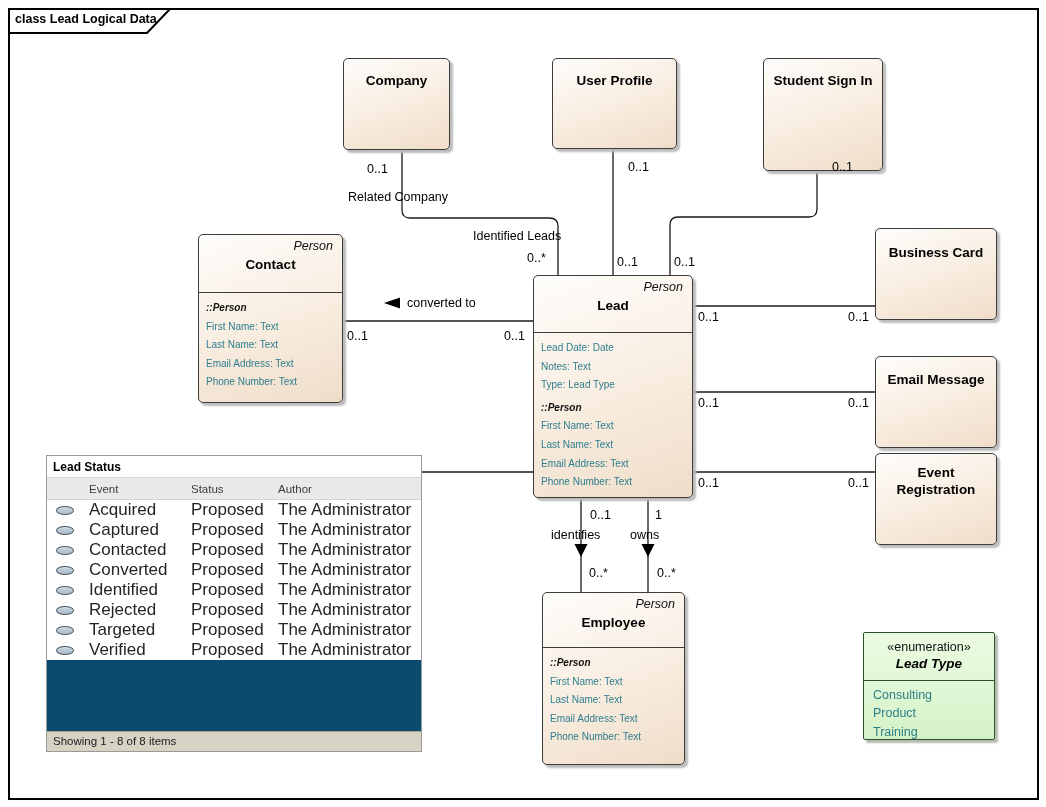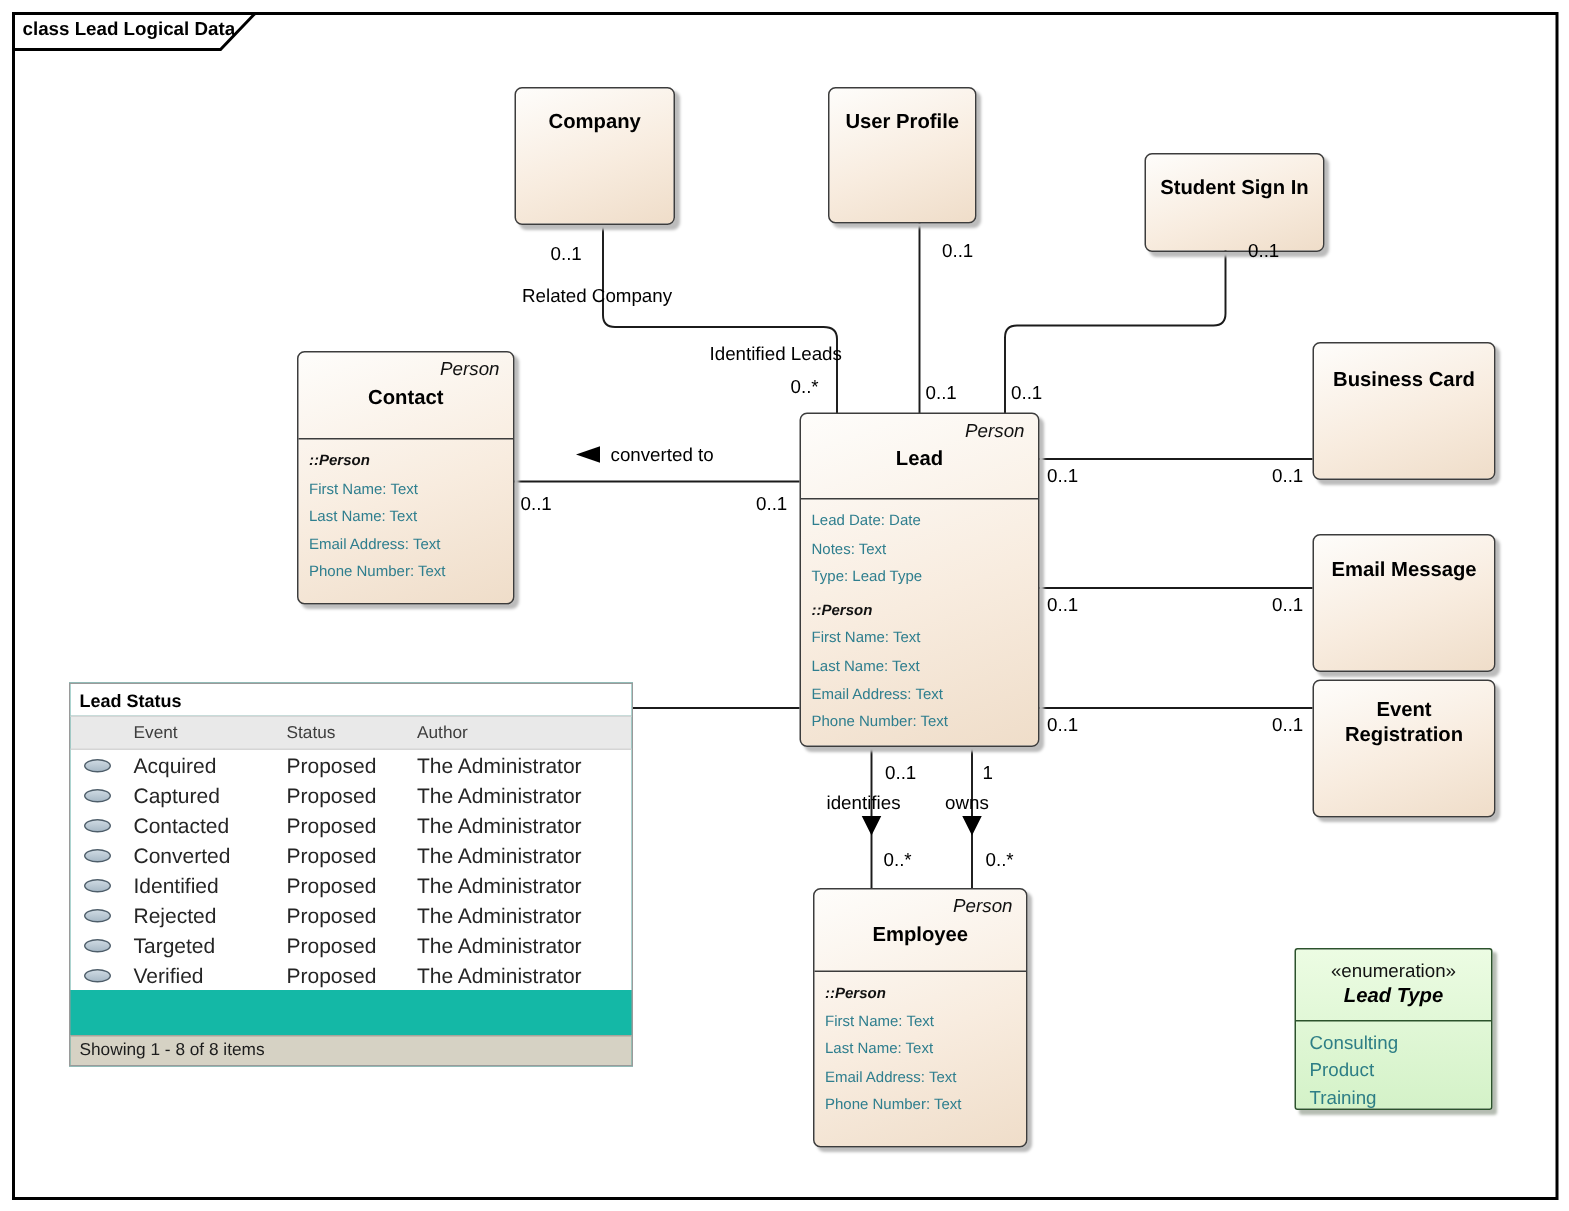--- a/index.html
+++ b/index.html
@@ -74,7 +74,7 @@
   <div class="uml-box" style="left:343px;top:58px;width:107px;height:92px;">
     <div class="simple-name">Company</div>
   </div>
-  <div class="uml-box" style="left:552px;top:58px;width:99px;height:91px;">
+  <div class="uml-box" style="left:552px;top:58px;width:125px;height:91px;">
     <div class="simple-name">User Profile</div>
   </div>
   <div class="uml-box" style="left:763px;top:58px;width:120px;height:66px;margin-top:44px;">

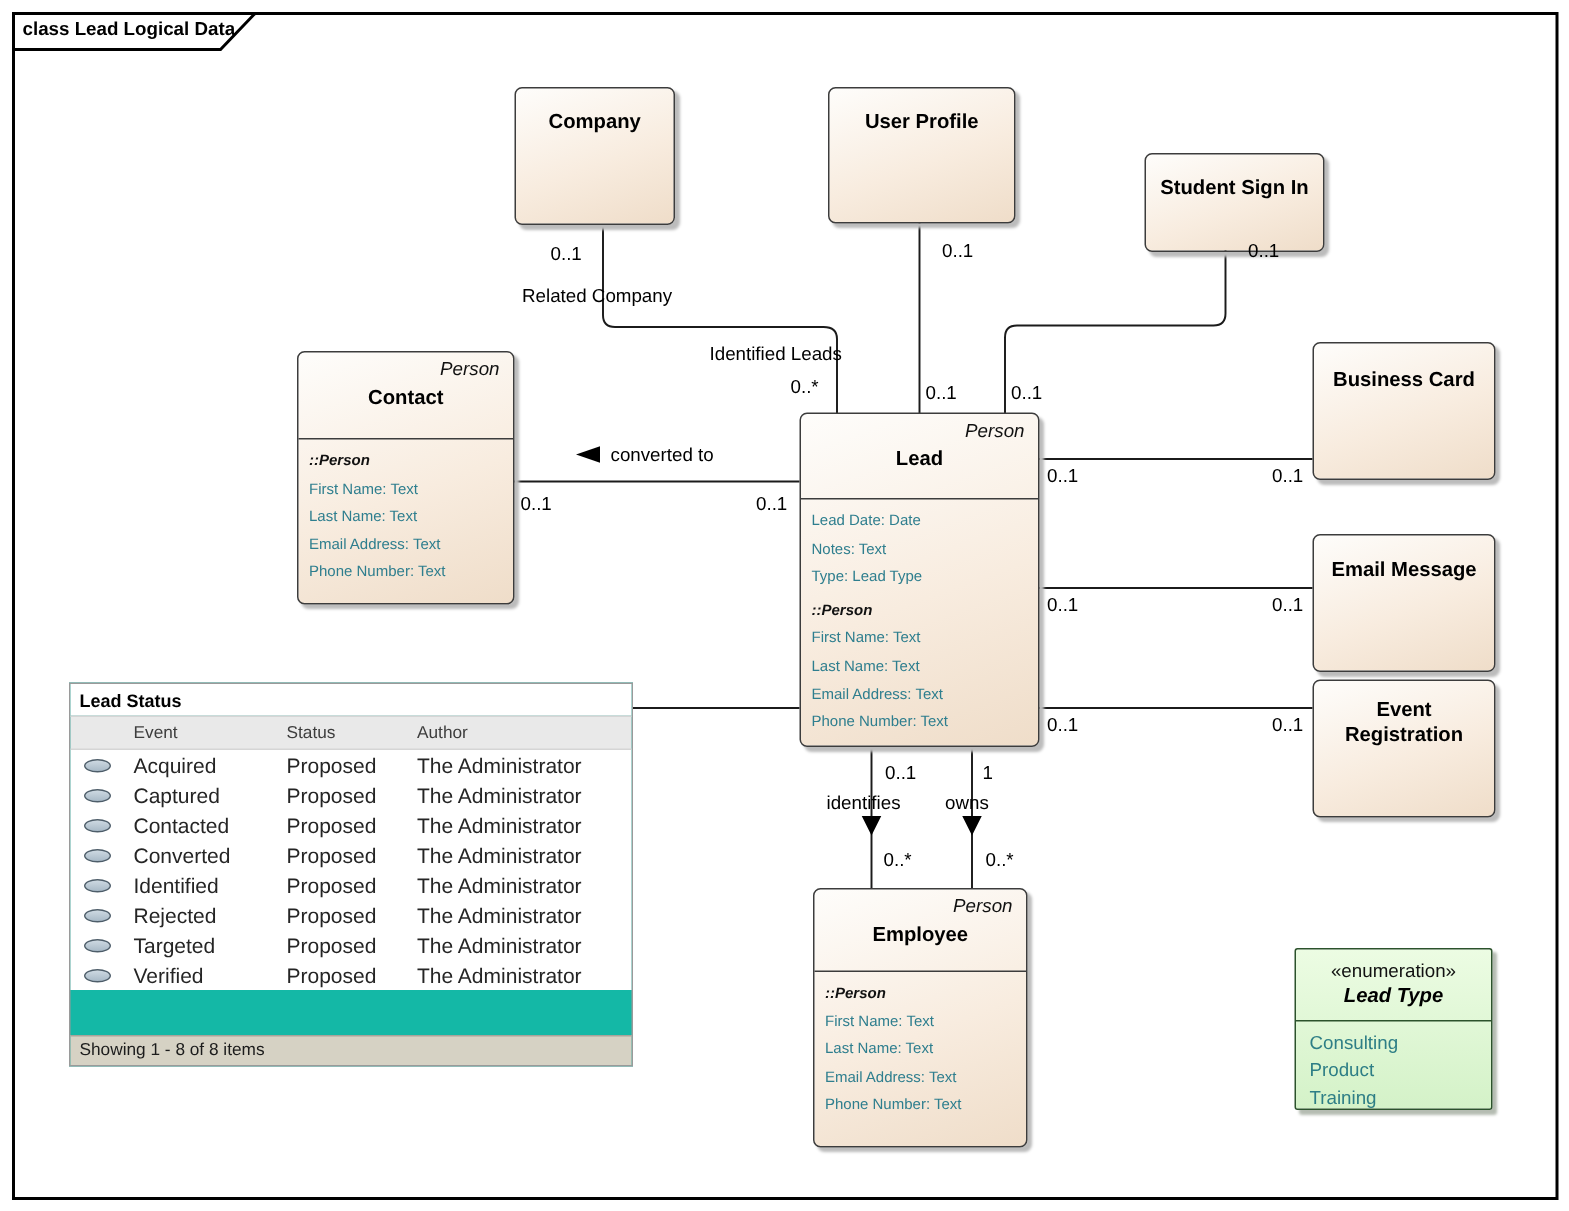--- a/index.html
+++ b/index.html
@@ -77,7 +77,7 @@
   <div class="uml-box" style="left:552px;top:58px;width:125px;height:91px;">
     <div class="simple-name">User Profile</div>
   </div>
-  <div class="uml-box" style="left:763px;top:58px;width:120px;height:66px;margin-top:44px;">
+  <div class="uml-box" style="left:763px;top:58px;width:120px;height:113px;">
     <div class="simple-name">Student Sign In</div>
   </div>
   <div class="uml-box" style="left:875px;top:228px;width:122px;height:92px;">

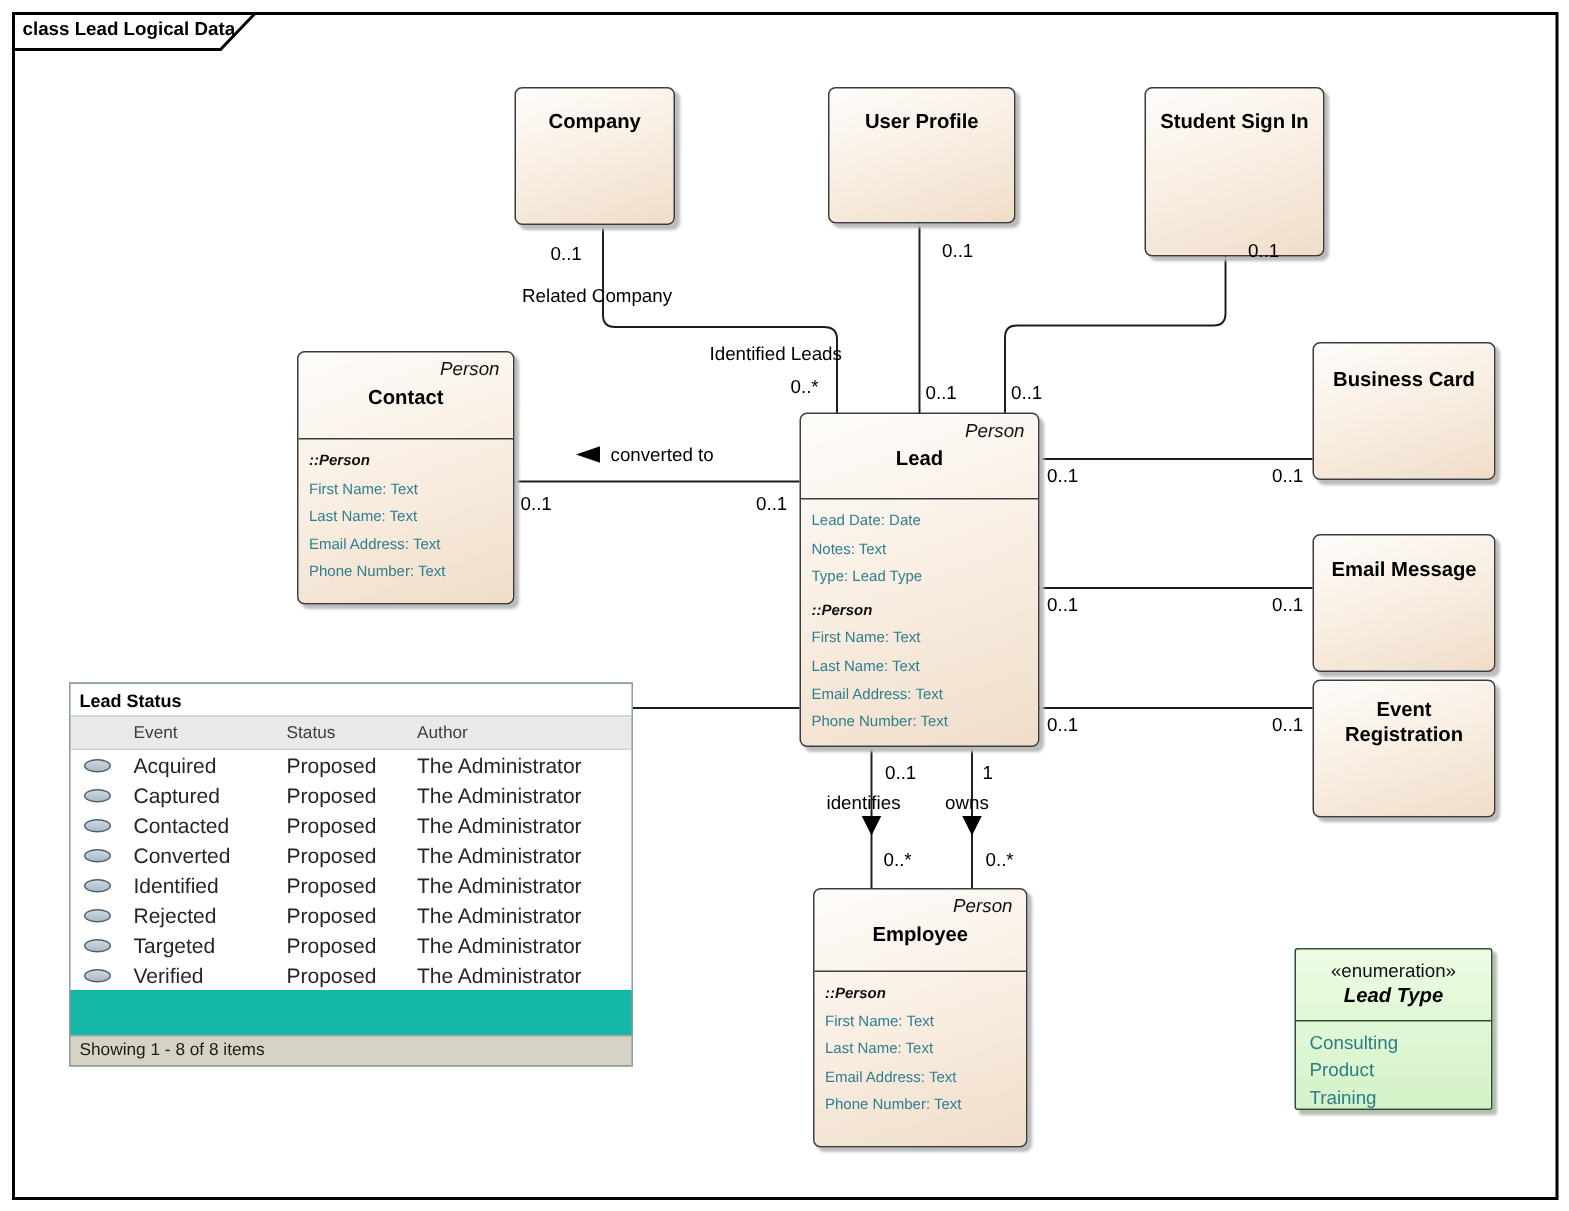--- a/index.html
+++ b/index.html
@@ -29,7 +29,7 @@
   .enum-lits{border-top:1px solid #2c522c;padding:5px 9px 0 9px;font-size:12.5px;line-height:18.3px;color:#2e7e86;}
   .lbl{position:absolute;z-index:3;font-size:12.5px;color:#000;white-space:nowrap;}
   
-  #lead-status{position:absolute;left:46px;top:455px;width:376px;height:256px;background:#14b8a6;
+  #lead-status{position:absolute;left:46px;top:455px;width:376px;height:297px;background:#0c4a6e;
     border:1px solid #9a9a9a;box-sizing:border-box;z-index:2;}
   #ls-title{font-weight:bold;font-size:12px;color:#000;padding:4px 0 3px 6px;background:#fff;}
   .ls-grid{display:grid;grid-template-columns:42px 102px 87px auto;align-items:center;}

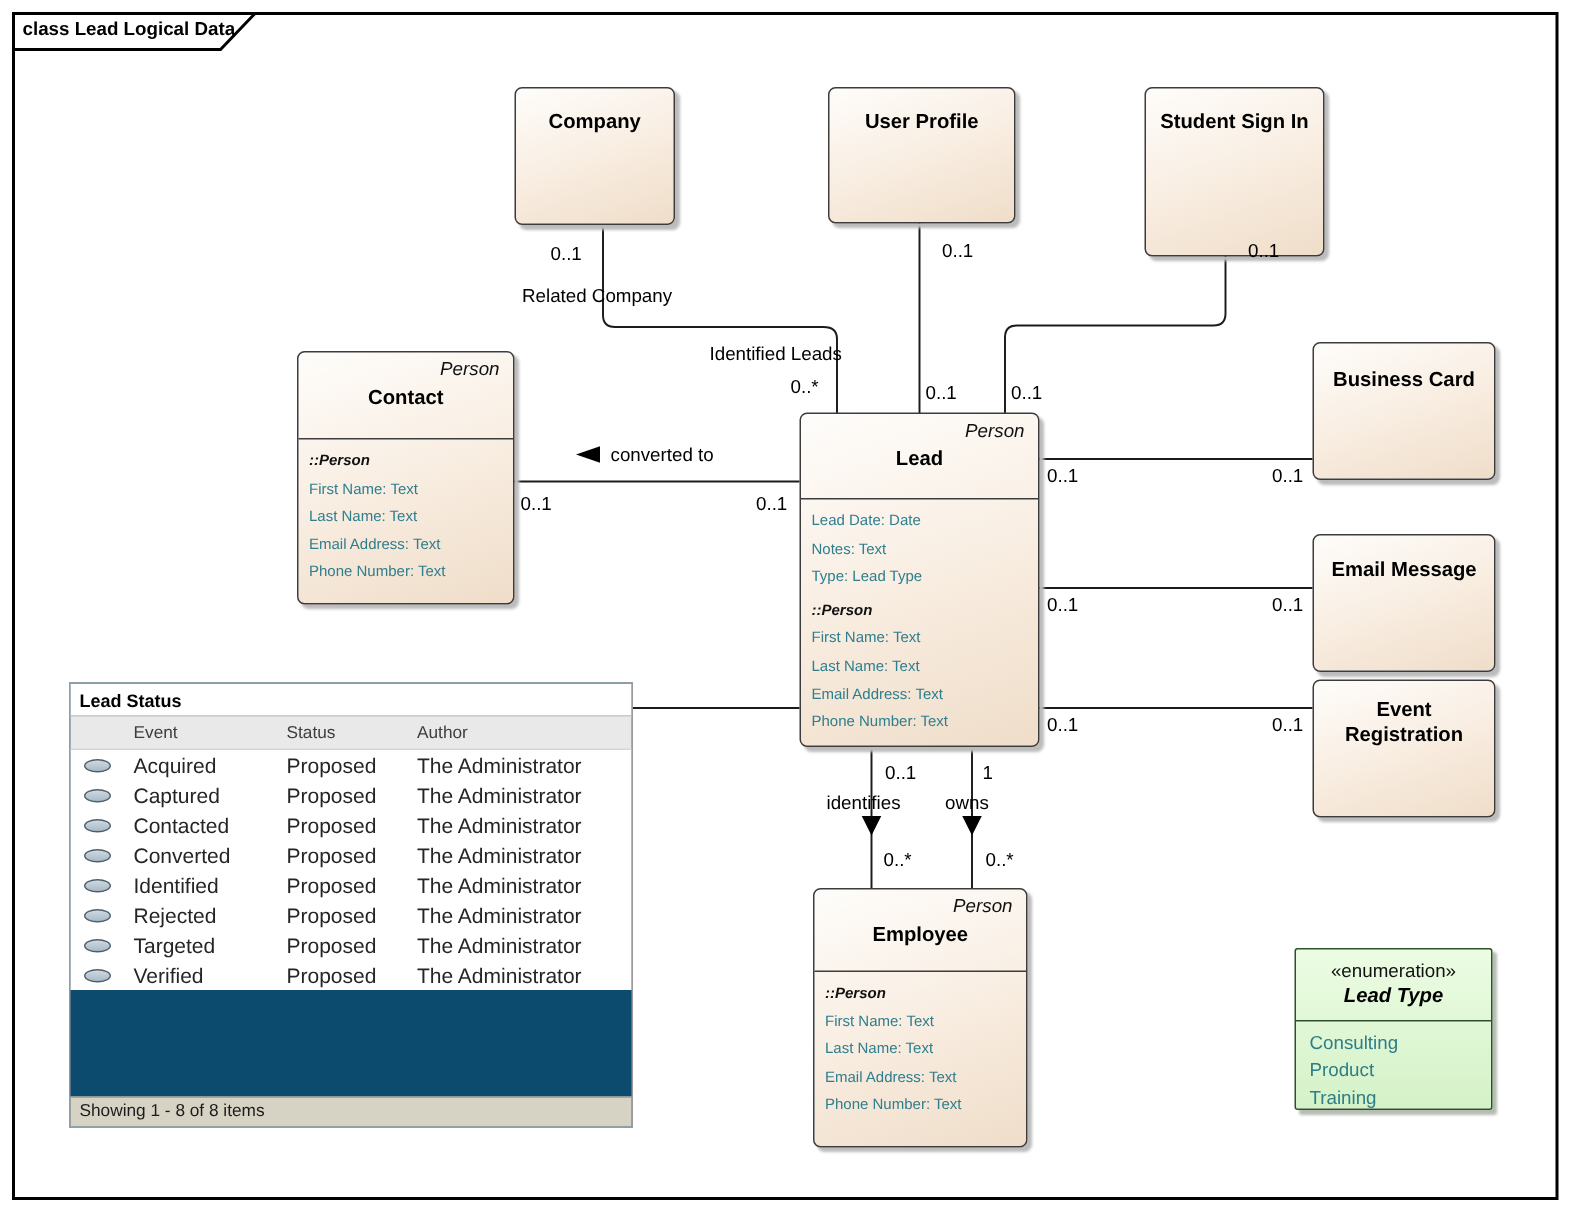--- a/index.html
+++ b/index.html
@@ -34,7 +34,7 @@
   #ls-title{font-weight:bold;font-size:12px;color:#000;padding:4px 0 3px 6px;background:#fff;}
   .ls-grid{display:grid;grid-template-columns:42px 102px 87px auto;align-items:center;}
   #ls-header{background:#e9e9e9;height:21px;font-size:11.5px;color:#3d3d3d;border-top:1px solid #d5d5d5;border-bottom:1px solid #d5d5d5;}
-  .ls-row{height:20px;font-size:14px;color:#252525;background:#fff;}
+  .ls-row{height:20px;font-size:17px;color:#252525;background:#fff;}
   .ls-icon{width:18px;height:9px;border:1px solid #4d5d69;border-radius:50%/50%;
     background:linear-gradient(180deg,#cdd9e2,#a9bac7);margin-left:9px;box-sizing:border-box;}
   #ls-footer{position:absolute;left:0;right:0;bottom:0;height:19px;background:#d6d2c4;border-top:1px solid #a8a49a;

